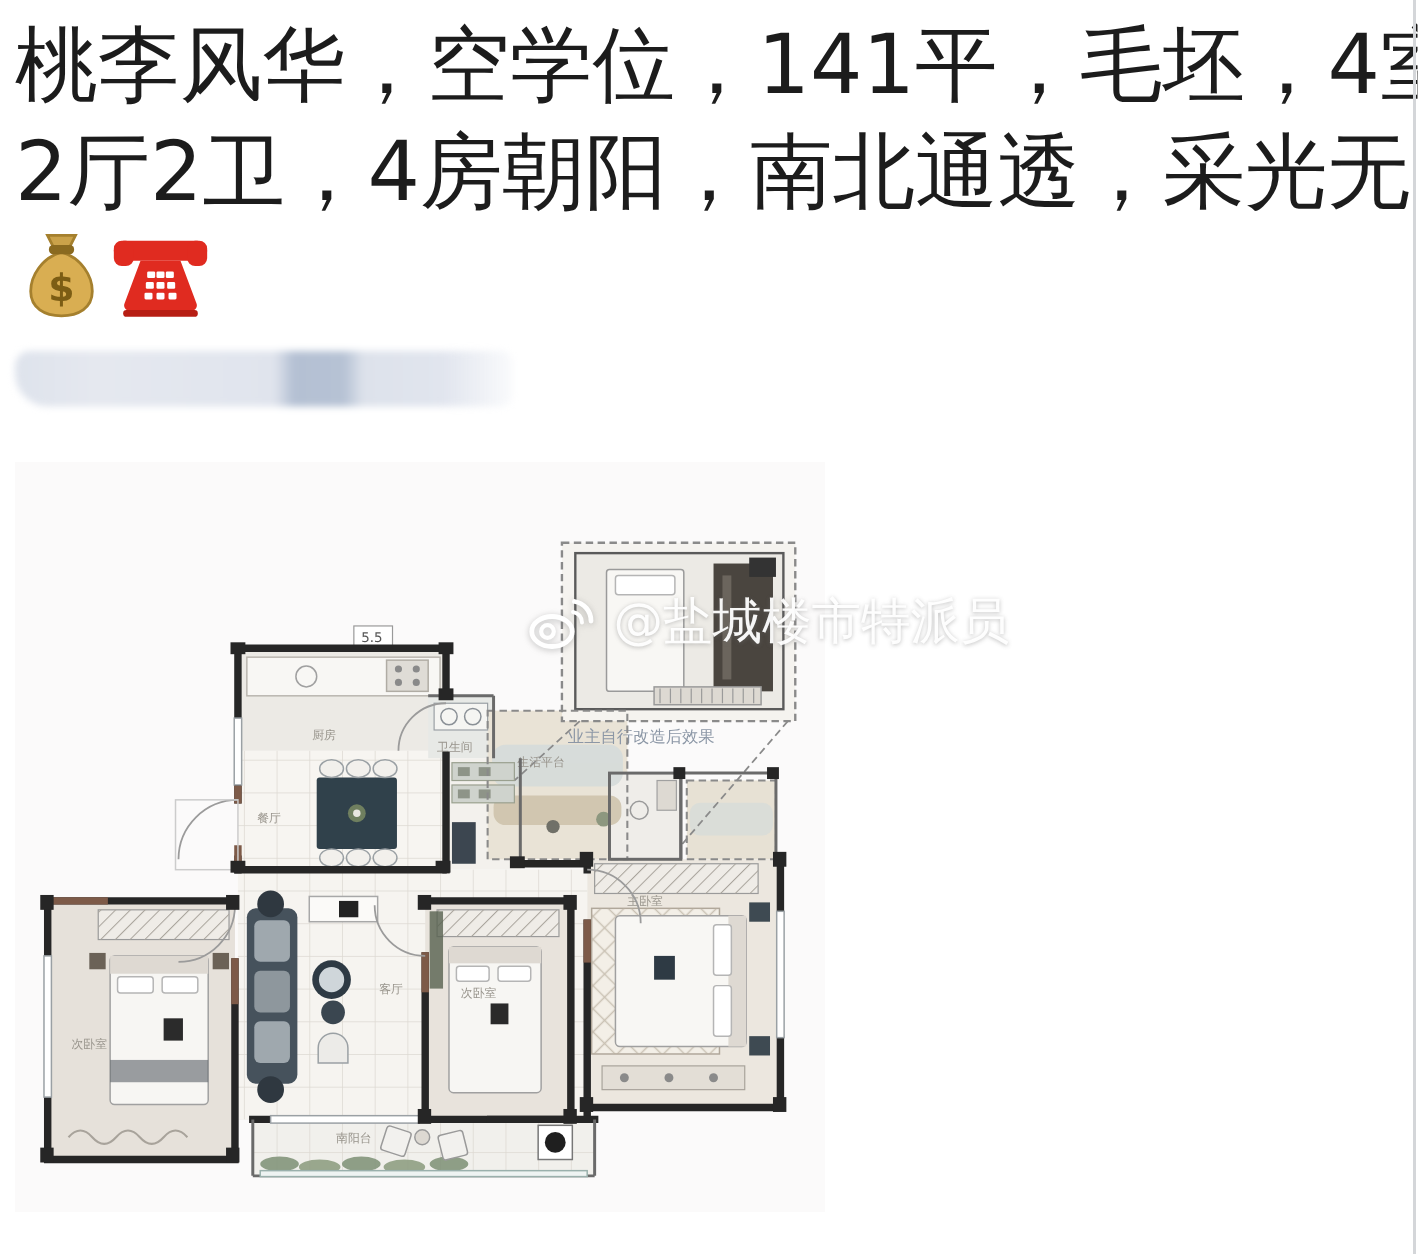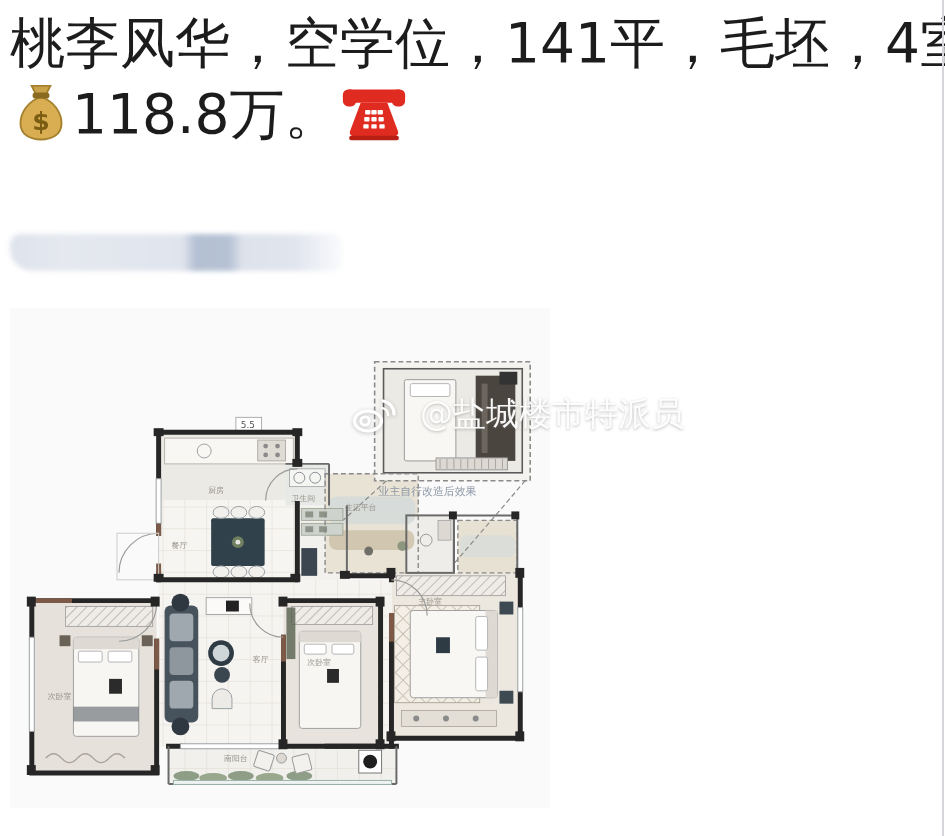--- a/index.html
+++ b/index.html
@@ -35,6 +35,7 @@
 
   <div class="post-text">
     <div class="line">桃李风华，空学位，141平，毛坯，4室</div>
+    <div class="line">2厅2卫，4房朝阳，南北通透，采光无</div>
     <div class="line">
       <span class="emoji" title="💰"><svg width="56" height="60" viewBox="0 0 60 64">
           <path d="M30,16 C16,20 8,33 8,44 C8,56 18,61.5 30,61.5 C42,61.5 52,56 52,44 C52,33 44,20 30,16 Z" fill="#d9ae52" stroke="#a5802e" stroke-width="2"></path>

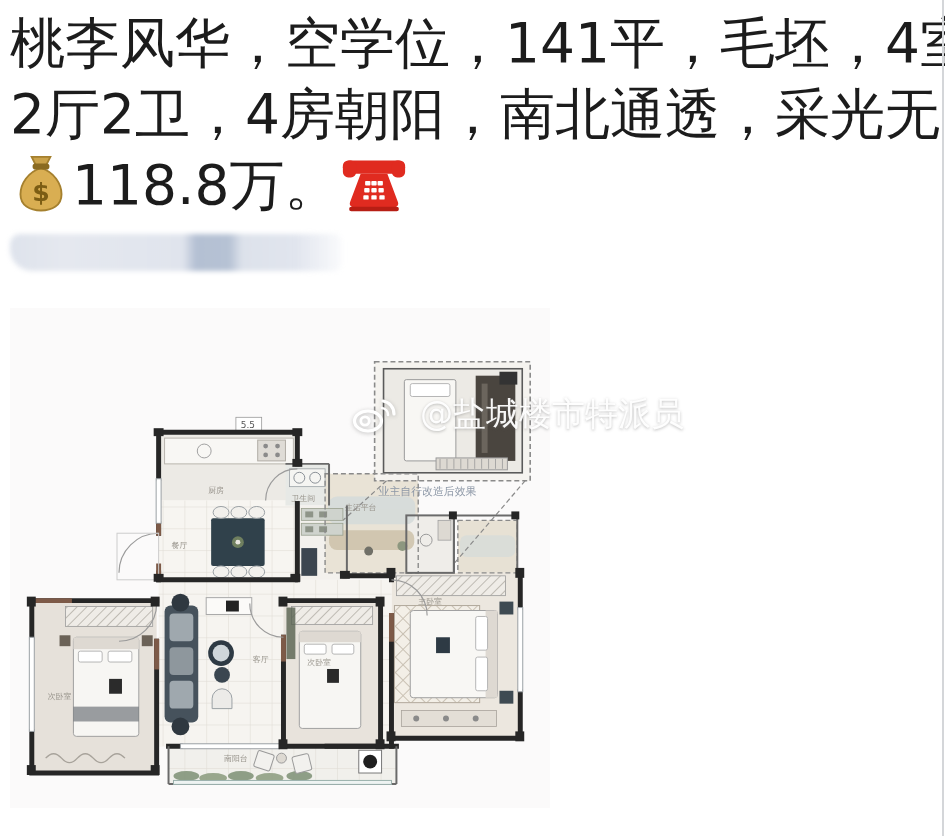--- a/index.html
+++ b/index.html
@@ -42,7 +42,7 @@
           <path d="M20,4 L40,4 L34,16 L26,16 Z" fill="#caa24a" stroke="#a5802e" stroke-width="2"></path>
           <rect x="21" y="11" width="18" height="6.5" rx="3" fill="#8a6a20"></rect>
           <text x="30" y="51" text-anchor="middle" font-size="27" font-weight="bold" fill="#7c5d14" font-family="&quot;DejaVu Sans&quot;,sans-serif">$</text>
-        </svg></span><span>118.8万。</span><span class="emoji" title="☎️"><svg width="64" height="57" viewBox="0 0 72 64">
+        </svg></span><span class="emoji" title="☎️"><svg width="64" height="57" viewBox="0 0 72 64">
           <rect x="1" y="5" width="70" height="15" rx="7.5" fill="#e02b20"></rect>
           <rect x="1" y="5" width="15" height="19" rx="6" fill="#e02b20"></rect>
           <rect x="56" y="5" width="15" height="19" rx="6" fill="#e02b20"></rect>

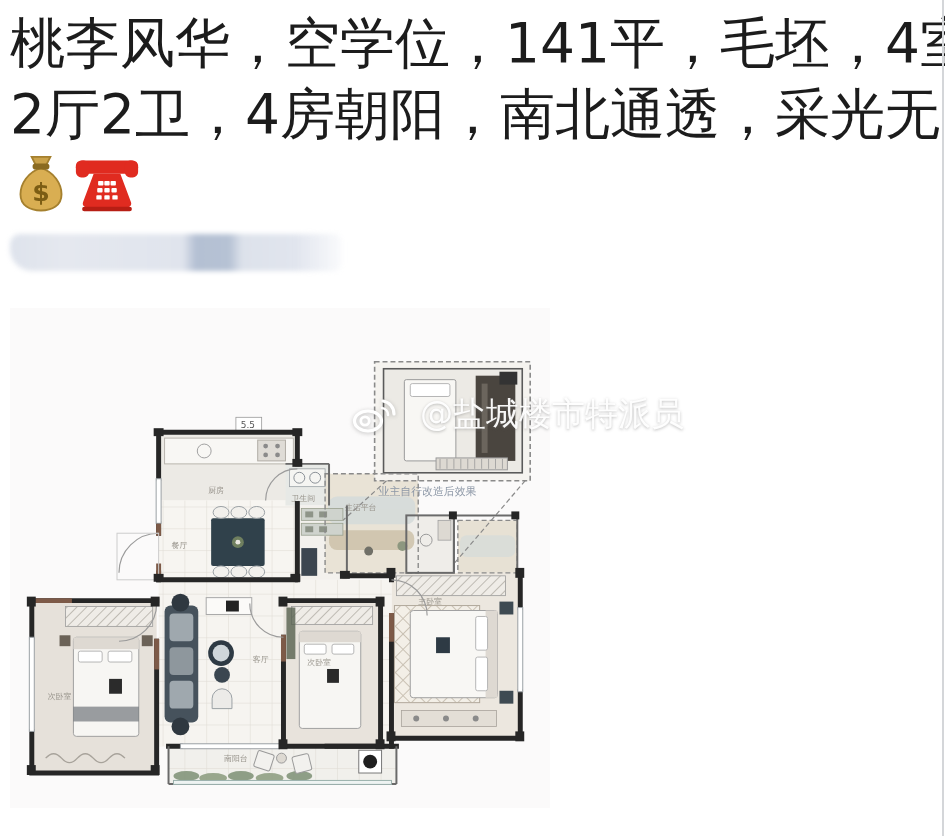--- a/index.html
+++ b/index.html
@@ -22,7 +22,7 @@
   .floorplan{position:absolute;left:10px;top:308px;width:540px;height:500px;
      background:#fbfafa;overflow:visible;}
   .floorplan svg{display:block;}
-  .watermark{position:absolute;left:342px;top:84px;display:flex;align-items:center;gap:22px;
+  .watermark{position:absolute;left:342px;top:84px;display:flex;align-items:center;gap:11px;
      color:rgba(255,255,255,0.95);font-size:33px;font-weight:500;white-space:nowrap;
      text-shadow:0 1px 3px rgba(110,110,110,0.45);pointer-events:none;justify-content:center;}
   .watermark svg{filter:drop-shadow(0 1px 2px rgba(110,110,110,0.4));}

